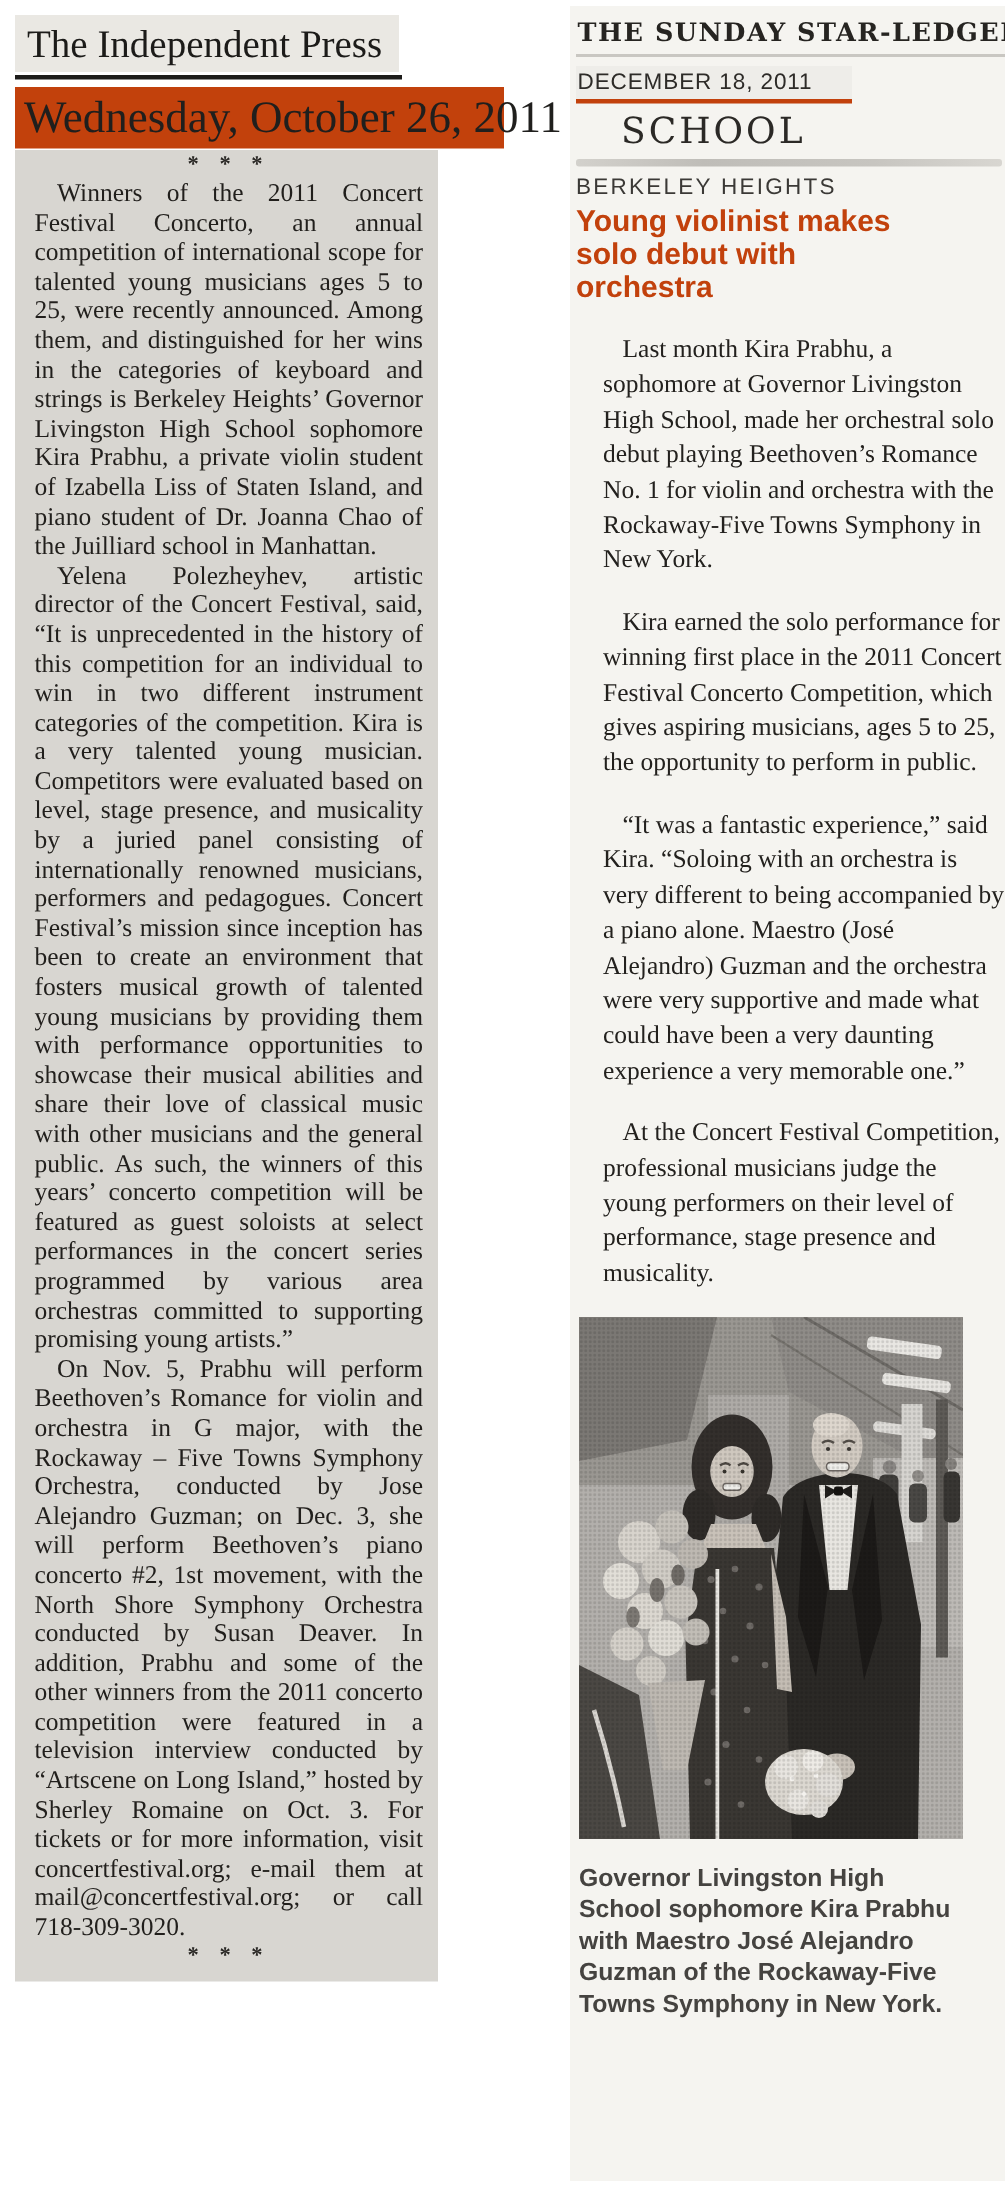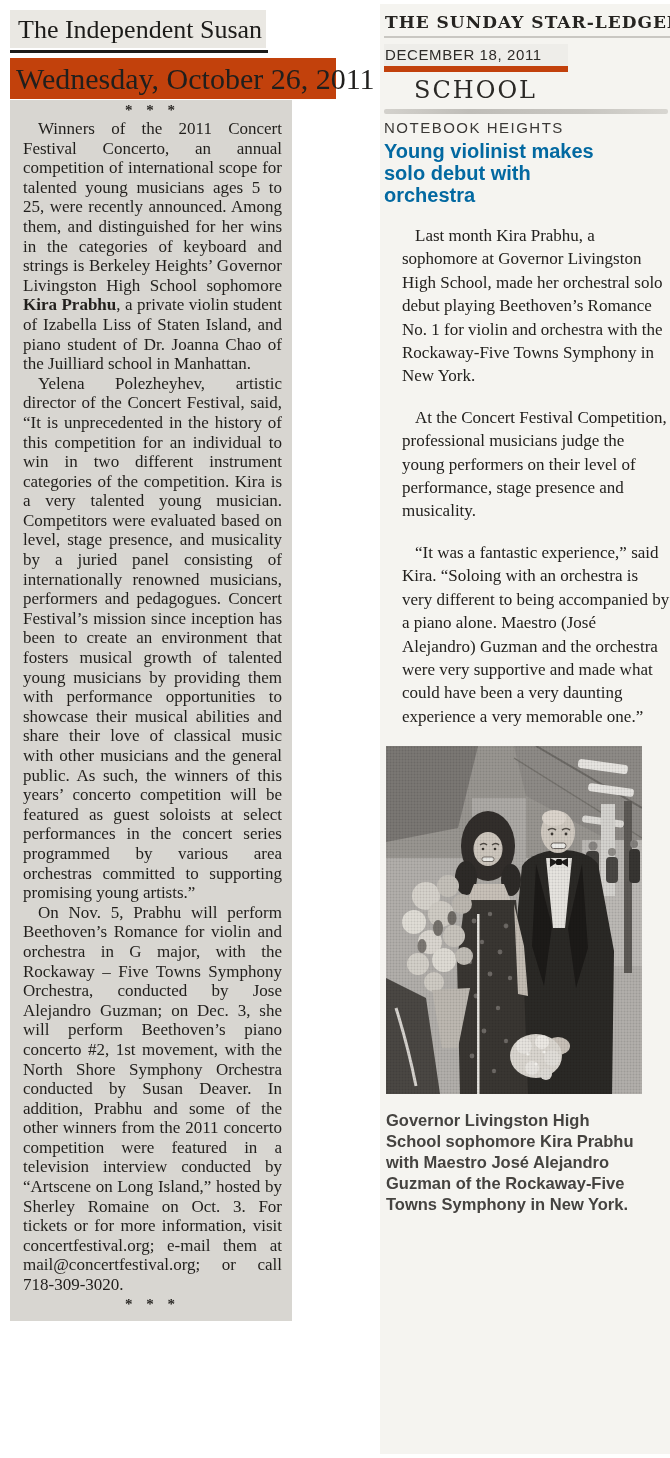--- a/index.html
+++ b/index.html
@@ -81,7 +81,7 @@
 <body>
 
 <div class="left-clip">
-  <div class="ip-masthead-strip">The Independent Susan</div>
+  <div class="ip-masthead-strip">The Independent Press</div>
   <div class="ip-masthead-rule"></div>
   <div class="ip-date-strip">Wednesday, October 26, 2011</div>
 

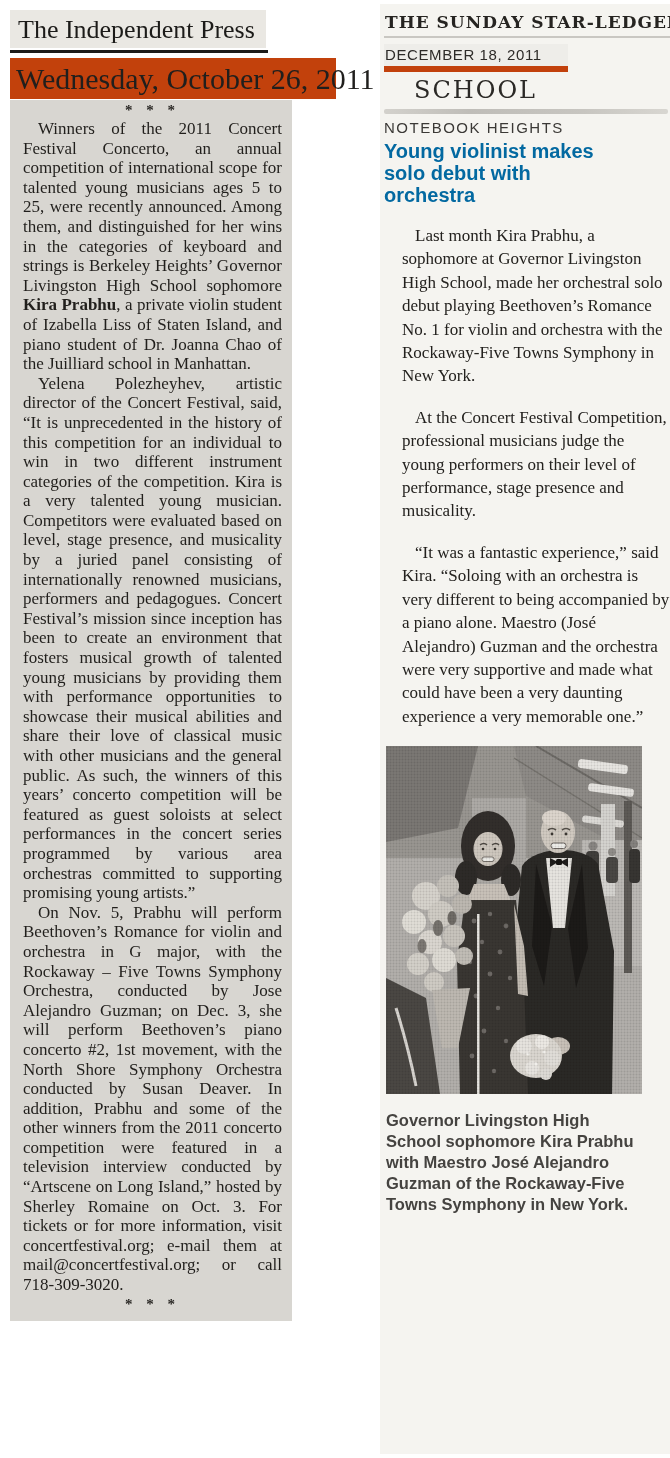--- a/index.html
+++ b/index.html
@@ -48,7 +48,7 @@
   .sl-date{
     display:inline-block;font-family:"Liberation Sans", sans-serif;
     font-size:15px;letter-spacing:0.6px;color:#2d2b28;margin-top:6px;
-    background:#eeede9;border-bottom:6px solid #c2410c;padding:2px 26px 3px 1px;
+    background:#eeede9;border-bottom:3px solid #c2410c;padding:2px 26px 3px 1px;
   }
   .sl-section{
     font-family:"DejaVu Serif", serif;font-size:24px;line-height:26px;

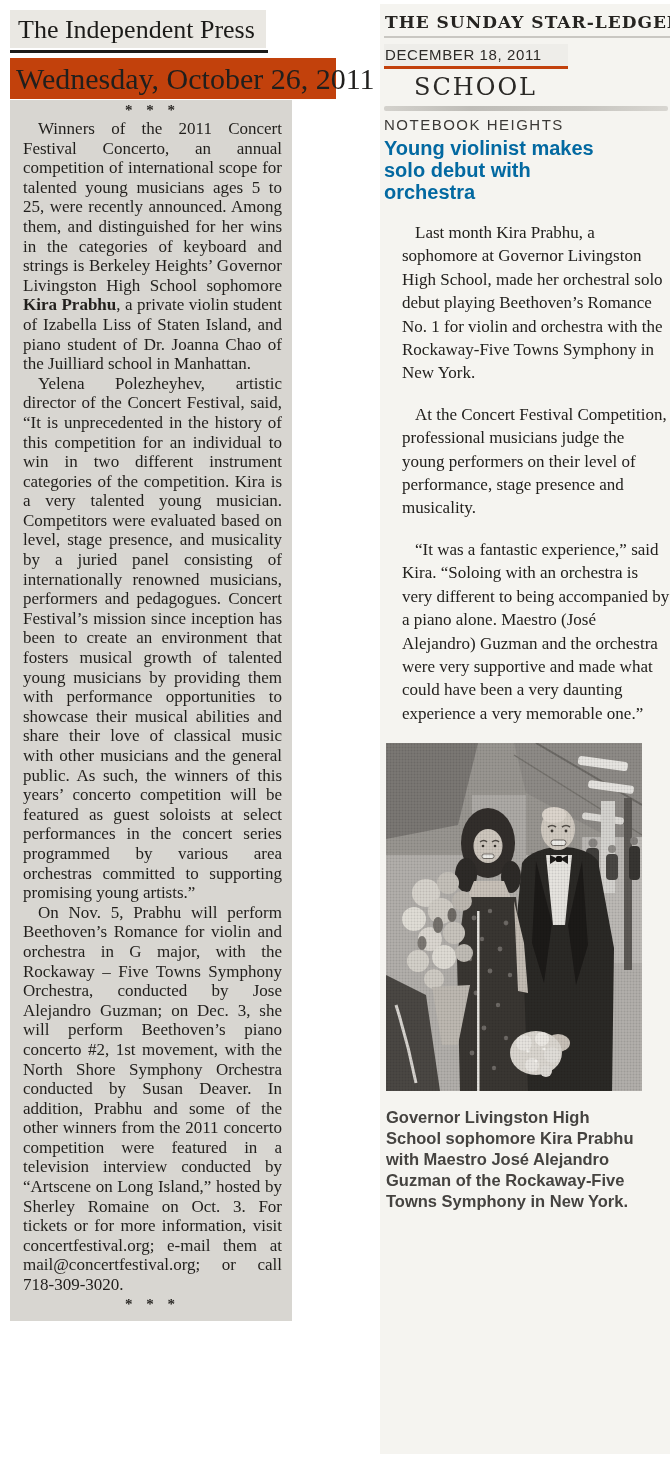--- a/index.html
+++ b/index.html
@@ -101,7 +101,7 @@
   </div>
   <div class="sl-section">SCHOOL</div>
   <div class="sl-section-rule"></div>
-  <div class="sl-kicker">NOTEBOOK HEIGHTS</div>
+  <div class="sl-kicker">BERKELEY HEIGHTS</div>
   <div class="sl-headline">Young violinist makes solo debut with orchestra</div>
 
   <div class="sl-body">

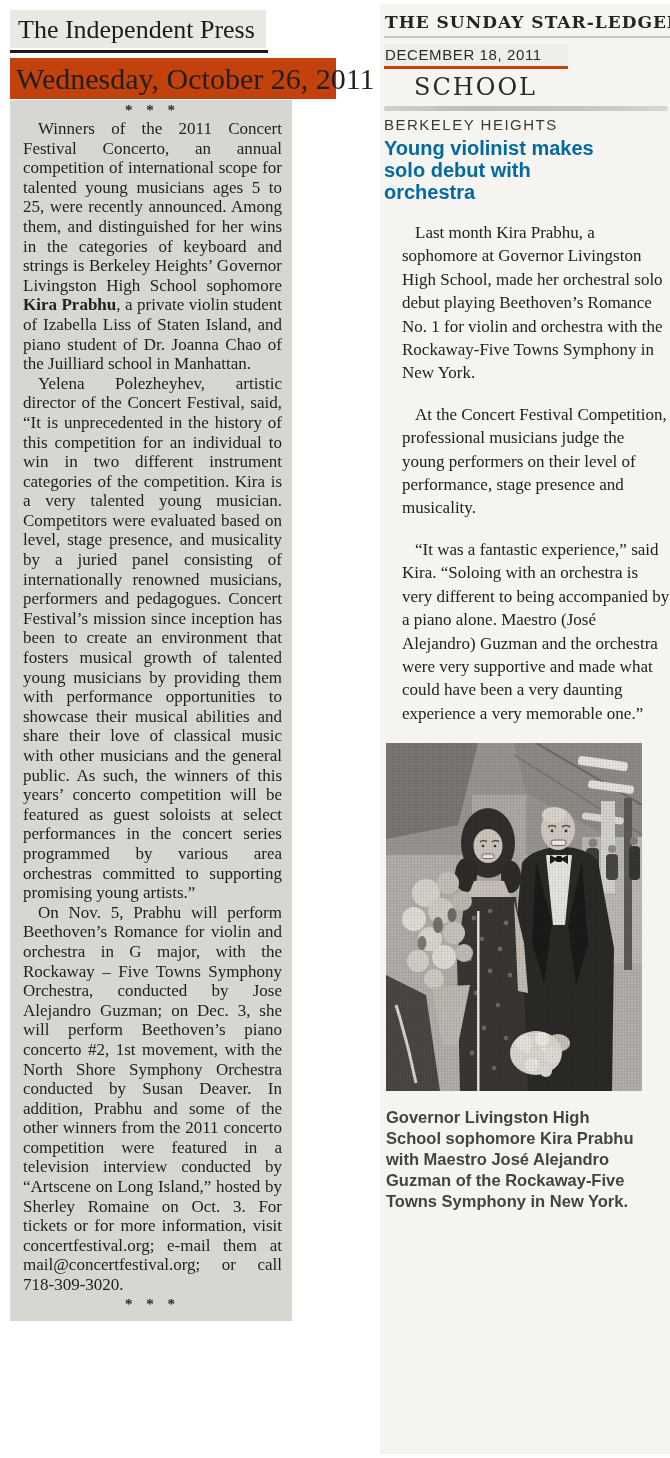--- a/index.html
+++ b/index.html
@@ -64,7 +64,7 @@
   }
   .sl-headline{
     font-family:"Liberation Sans", sans-serif;font-weight:bold;
-    font-size:20px;line-height:22px;color:#0369a1;width:236px;margin-bottom:6px;
+    font-size:20px;line-height:22px;color:#c2410c;width:236px;margin-bottom:6px;
   }
   .sl-body p{
     font-family:Liberation Serif, serif;font-size:17px;line-height:23.4px;

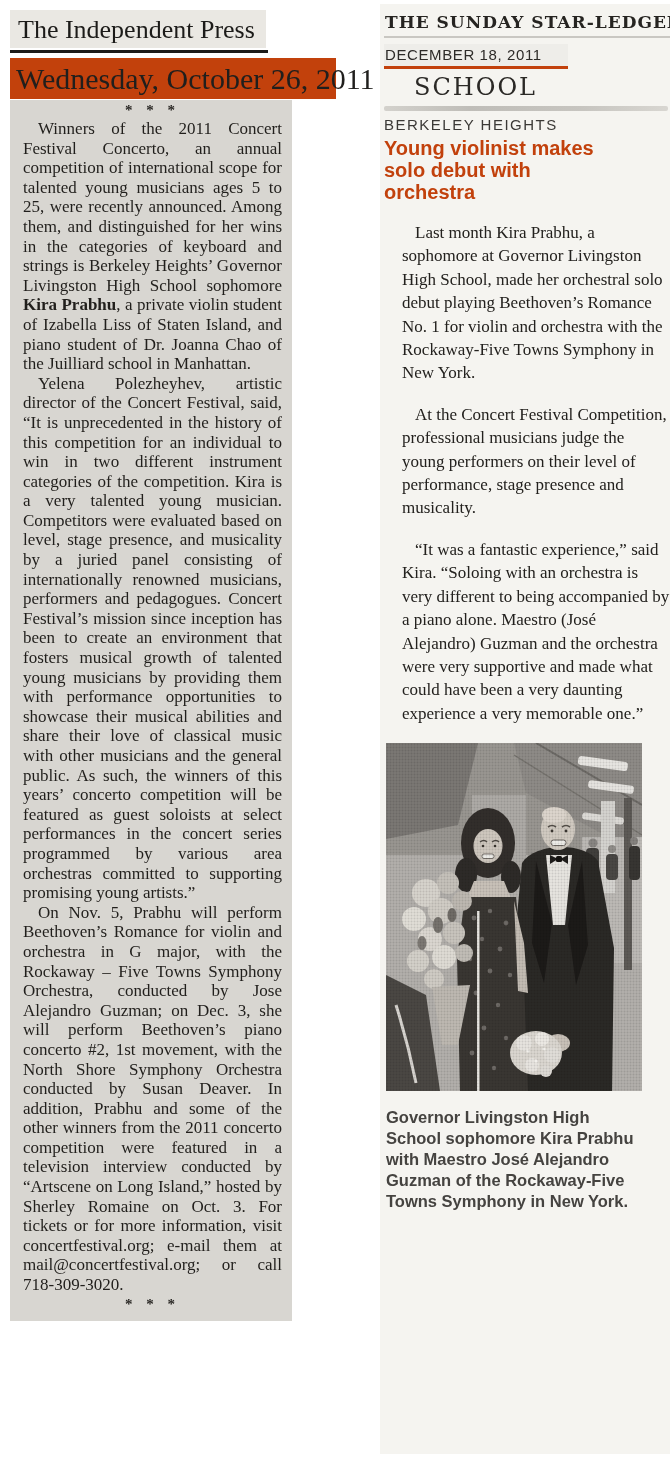--- a/index.html
+++ b/index.html
@@ -33,7 +33,7 @@
     letter-spacing:5px;font-size:15px;line-height:17px;color:#2a2825;
   }
   .stars.bottom{margin-top:1px;}
-  .bold-name{font-weight:bold;}
+  .bold-name{font-weight:normal;}
 
   
   .right-clip{

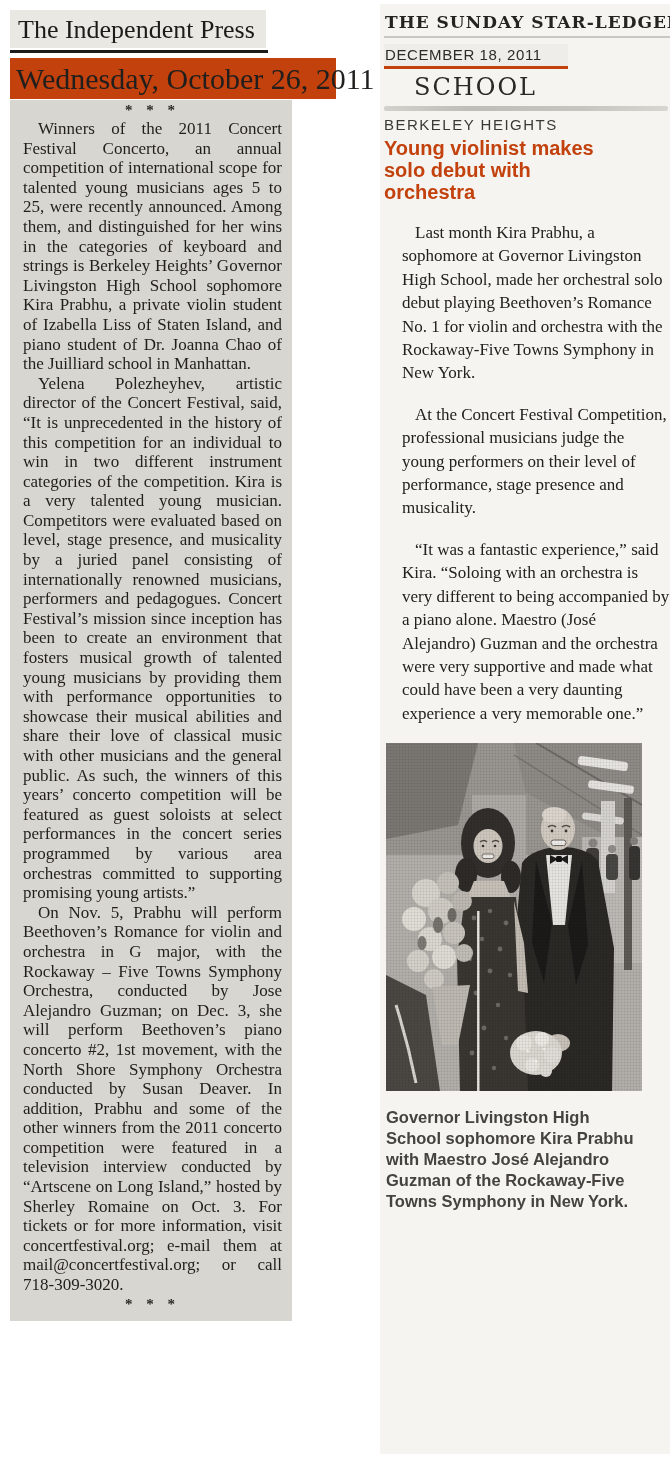--- a/index.html
+++ b/index.html
@@ -106,6 +106,7 @@
 
   <div class="sl-body">
     <p>Last month Kira Prabhu, a sophomore at Governor Livingston High School, made her orchestral solo debut playing Beethoven’s Romance No. 1 for violin and orchestra with the Rockaway-Five Towns Symphony in New York.</p>
+    <p>Kira earned the solo performance for winning first place in the 2011 Concert Festival Concerto Competition, which gives aspiring musicians, ages 5 to 25, the opportunity to perform in public.</p>
     <p>At the Concert Festival Competition, professional musicians judge the young performers on their level of performance, stage presence and musicality.</p>
     <p>“It was a fantastic experience,” said Kira. “Soloing with an orchestra is very different to being accompanied by a piano alone. Maestro (José Alejandro) Guzman and the orchestra were very supportive and made what could have been a very daunting experience a very memorable one.”</p>
   </div>

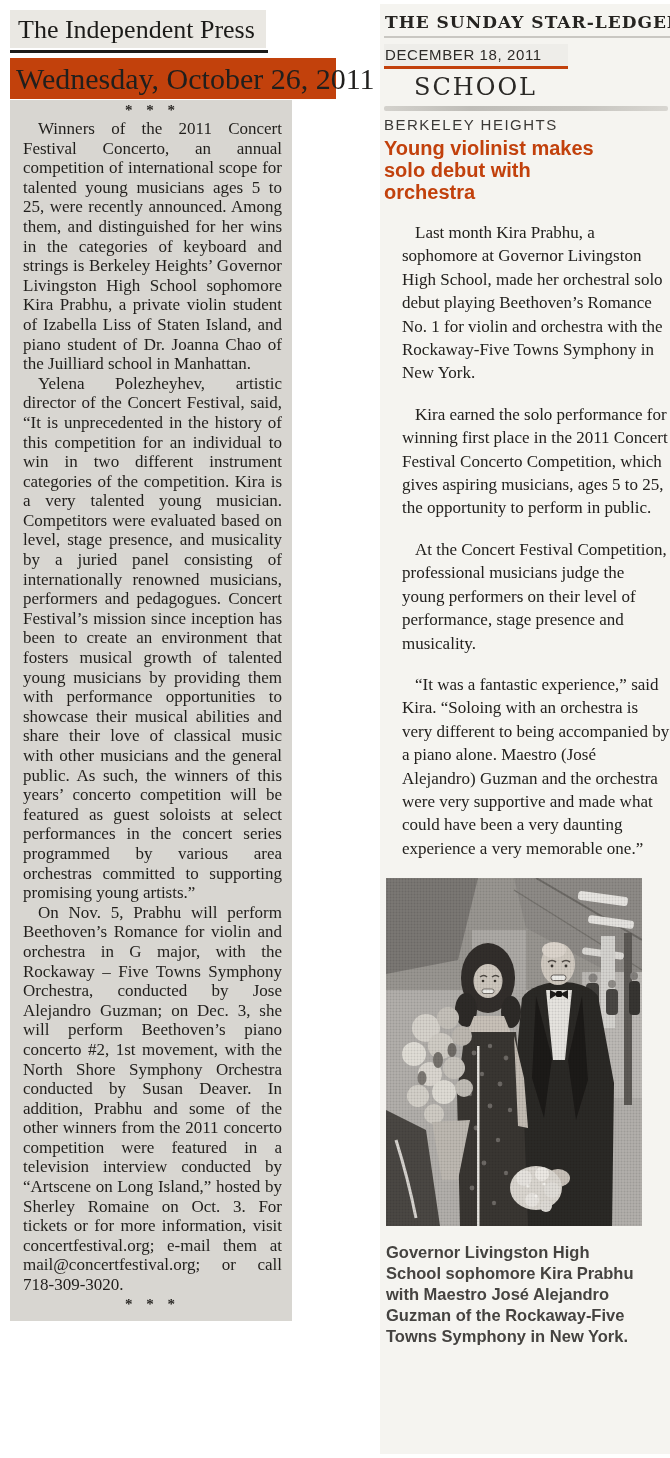--- a/index.html
+++ b/index.html
@@ -107,8 +107,8 @@
   <div class="sl-body">
     <p>Last month Kira Prabhu, a sophomore at Governor Livingston High School, made her orchestral solo debut playing Beethoven’s Romance No. 1 for violin and orchestra with the Rockaway-Five Towns Symphony in New York.</p>
     <p>Kira earned the solo performance for winning first place in the 2011 Concert Festival Concerto Competition, which gives aspiring musicians, ages 5 to 25, the opportunity to perform in public.</p>
+    <p>“It was a fantastic experience,” said Kira. “Soloing with an orchestra is very different to being accompanied by a piano alone. Maestro (José Alejandro) Guzman and the orchestra were very supportive and made what could have been a very daunting experience a very memorable one.”</p>
     <p>At the Concert Festival Competition, professional musicians judge the young performers on their level of performance, stage presence and musicality.</p>
-    <p>“It was a fantastic experience,” said Kira. “Soloing with an orchestra is very different to being accompanied by a piano alone. Maestro (José Alejandro) Guzman and the orchestra were very supportive and made what could have been a very daunting experience a very memorable one.”</p>
   </div>
 
   <figure class="sl-photo">

